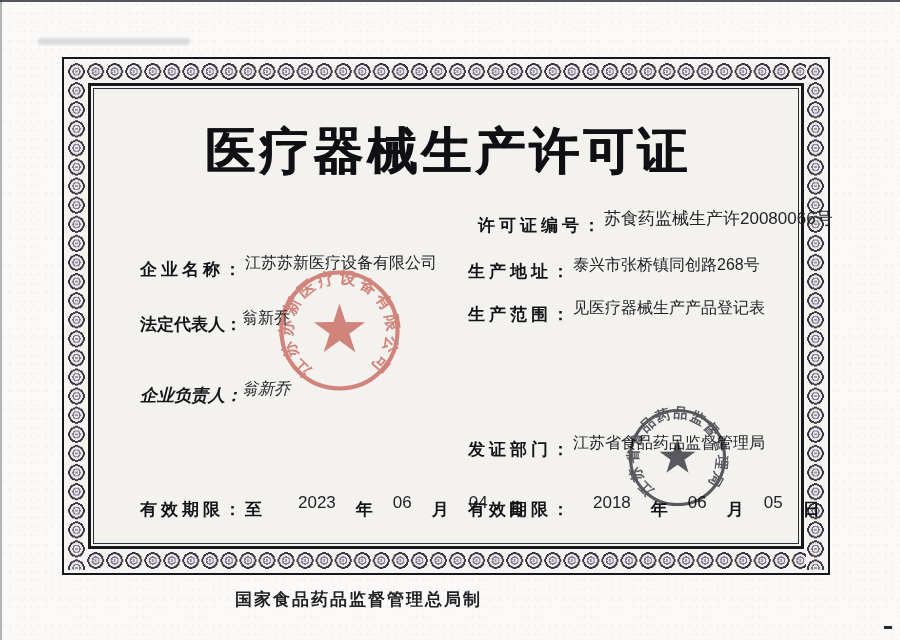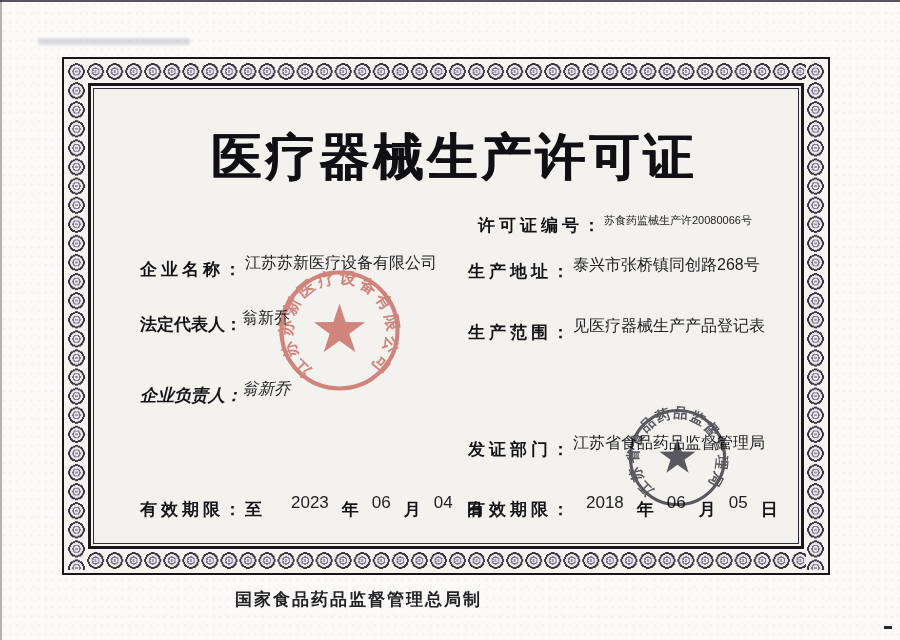--- a/index.html
+++ b/index.html
@@ -56,7 +56,7 @@
   
   .content{position:absolute;inset:0;z-index:2;color:#1b1b1f;}
   .title{
-    position:absolute;left:62px;top:116px;width:768px;margin:8px;
+    position:absolute;left:62px;top:116px;width:768px;margin:2px;
     text-align:center;font-size:50px;font-weight:900;letter-spacing:4px;
     color:#101014;text-shadow:1px 0 0 #101014;
   }

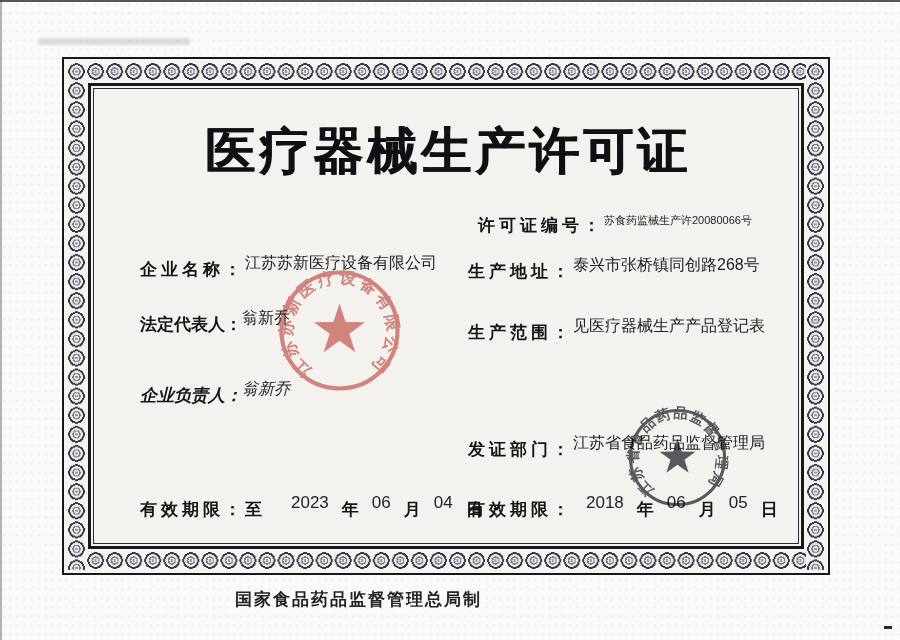--- a/index.html
+++ b/index.html
@@ -64,7 +64,7 @@
   .lbl{font-weight:700;color:#141418;}
   .spread .lbl{letter-spacing:4px;}
   .val{position:relative;top:-7px;font-weight:400;color:#232327;font-size:16px;}
-  .license .val{font-size:11px;margin-top:13px;}
+  .license .val{font-size:17px;margin-top:13px;}
   .num{position:relative;top:-7px;margin:0 13px;font-size:17px;color:#232327;}
   .unit{font-weight:700;color:#141418;}
   .zhi{font-weight:700;margin-right:16px;color:#141418;}

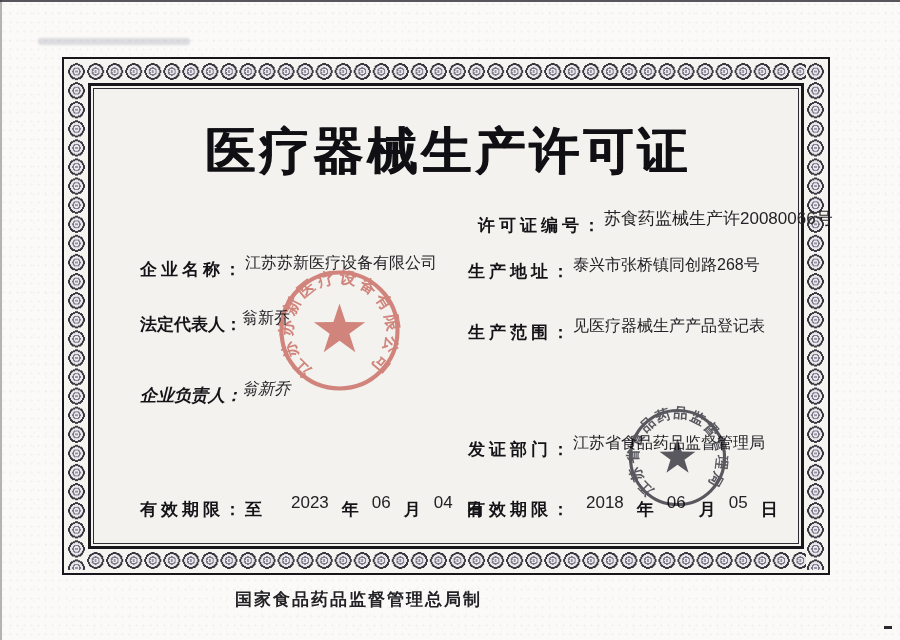--- a/index.html
+++ b/index.html
@@ -123,7 +123,7 @@
       <span class="lbl">生产地址：</span><span class="val">泰兴市张桥镇同创路268号</span>
     </div>
 
-    <div class="row spread" style="left:468px;top:321px;">
+    <div class="row spread" style="left:468px;top:303px;">
       <span class="lbl">生产范围：</span><span class="val">见医疗器械生产产品登记表</span>
     </div>
 

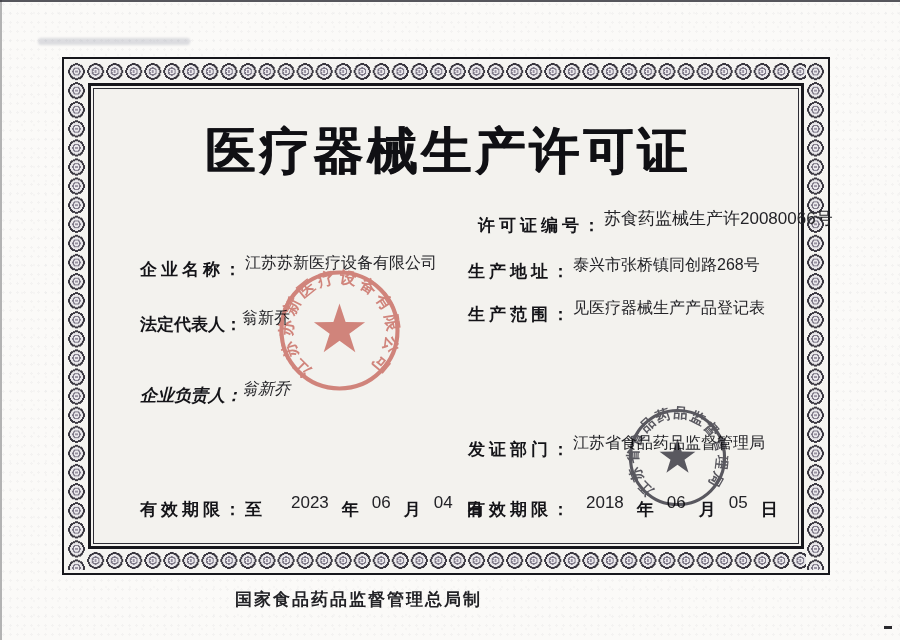--- a/index.html
+++ b/index.html
@@ -65,7 +65,7 @@
   .spread .lbl{letter-spacing:4px;}
   .val{position:relative;top:-7px;font-weight:400;color:#232327;font-size:16px;}
   .license .val{font-size:17px;margin-top:13px;}
-  .num{position:relative;top:-7px;margin:0 13px;font-size:17px;color:#232327;}
+  .num{position:relative;top:-7px;margin:0 20px;font-size:17px;color:#232327;}
   .unit{font-weight:700;color:#141418;}
   .zhi{font-weight:700;margin-right:16px;color:#141418;}
   .footer{

